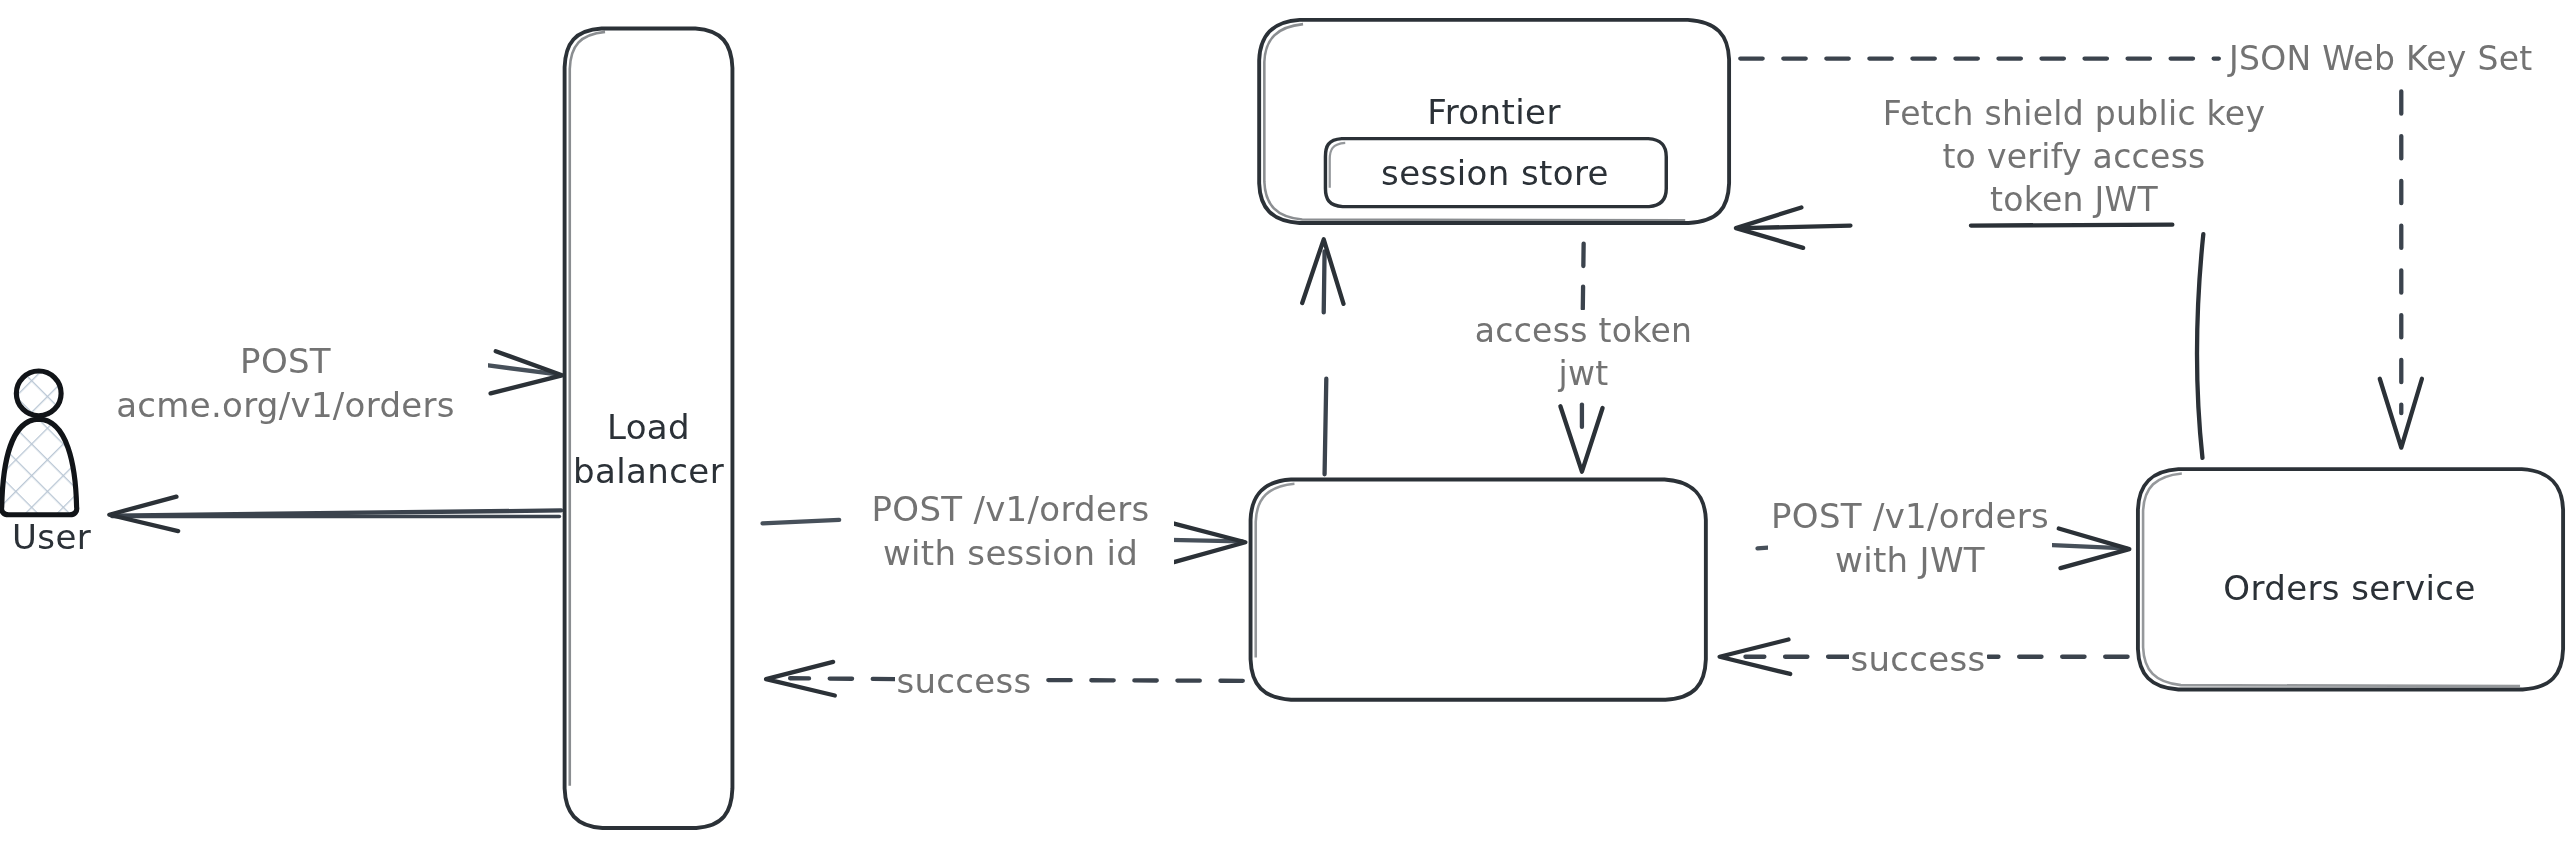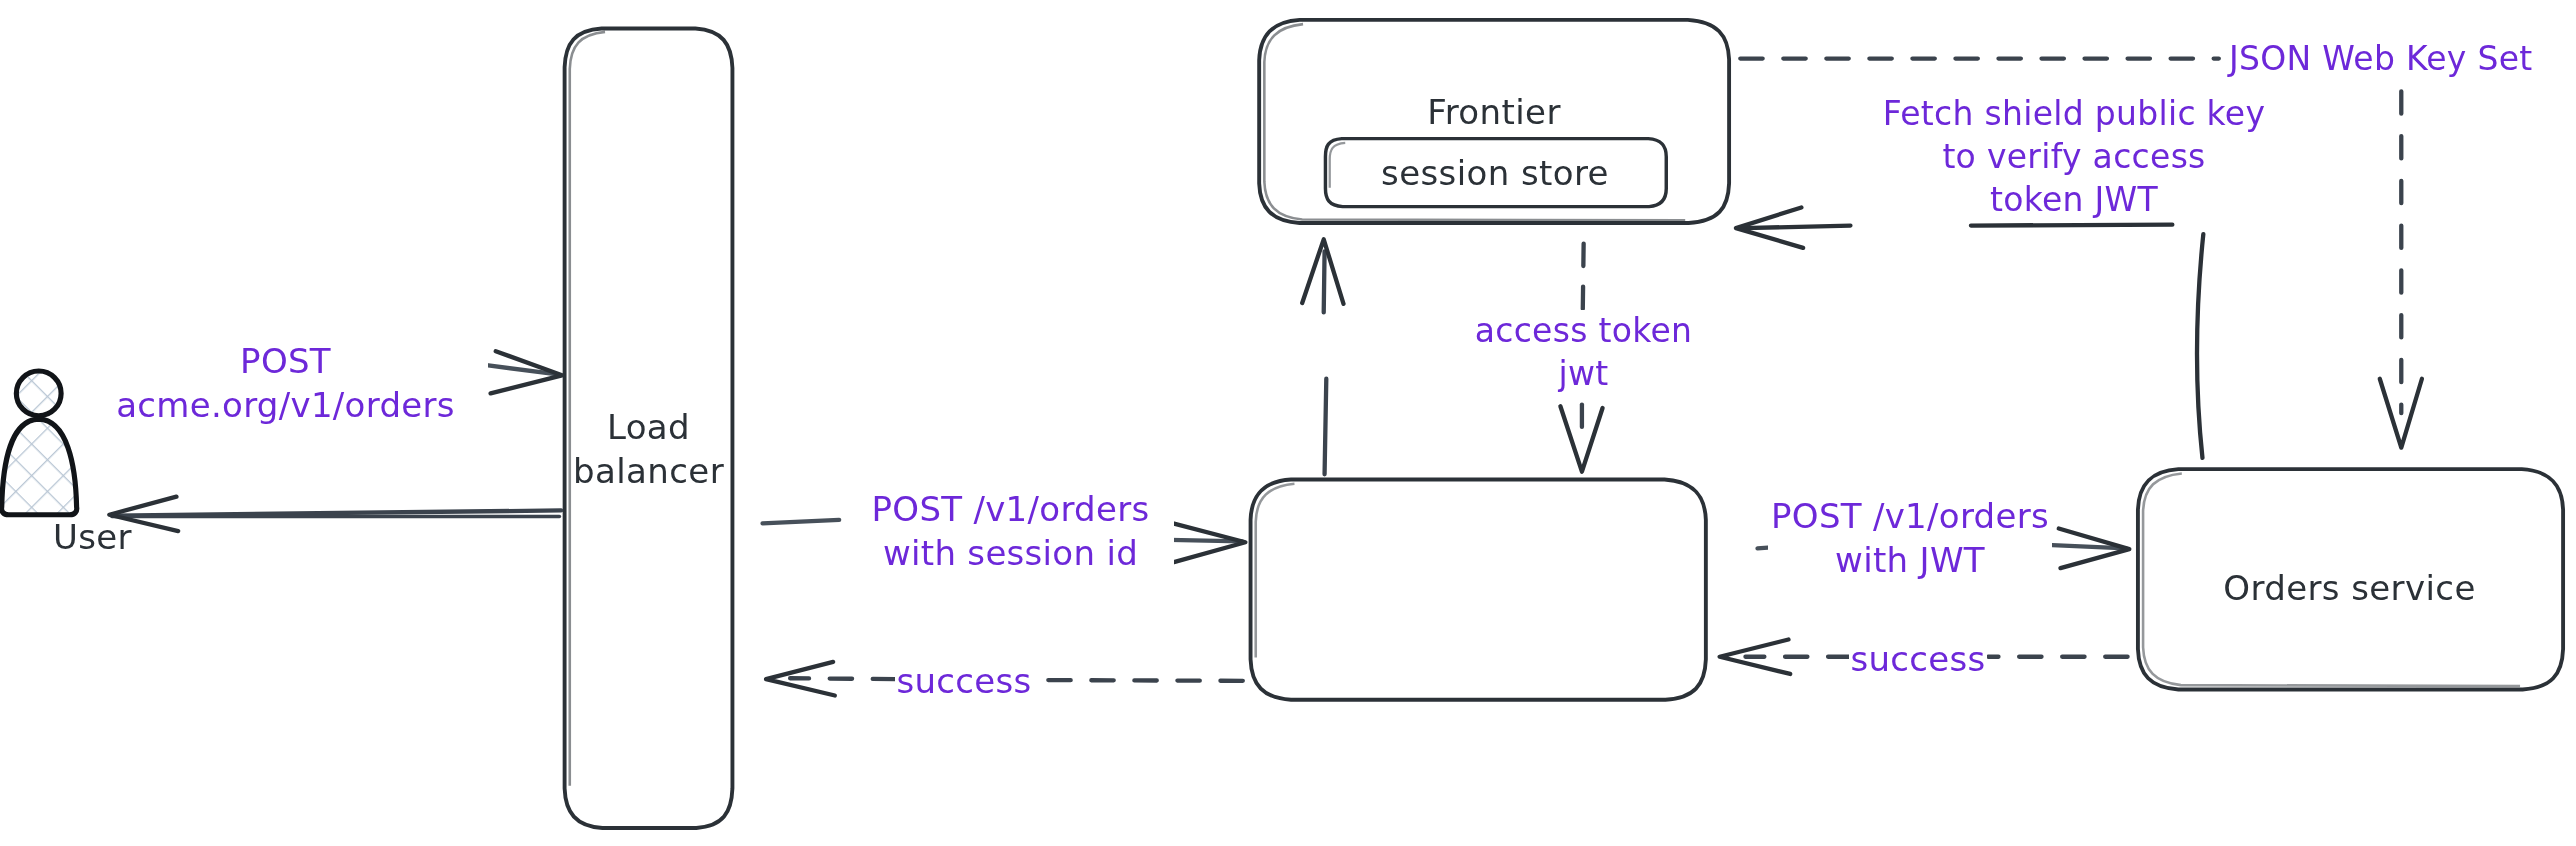--- a/index.html
+++ b/index.html
@@ -19,7 +19,7 @@
   }
   .edgeLabel{
     position:absolute;
-    color:#6d28d9;
+    color:#737373;
     font-family:"DejaVu Sans", sans-serif;
     text-align:center;
     line-height:1.3;

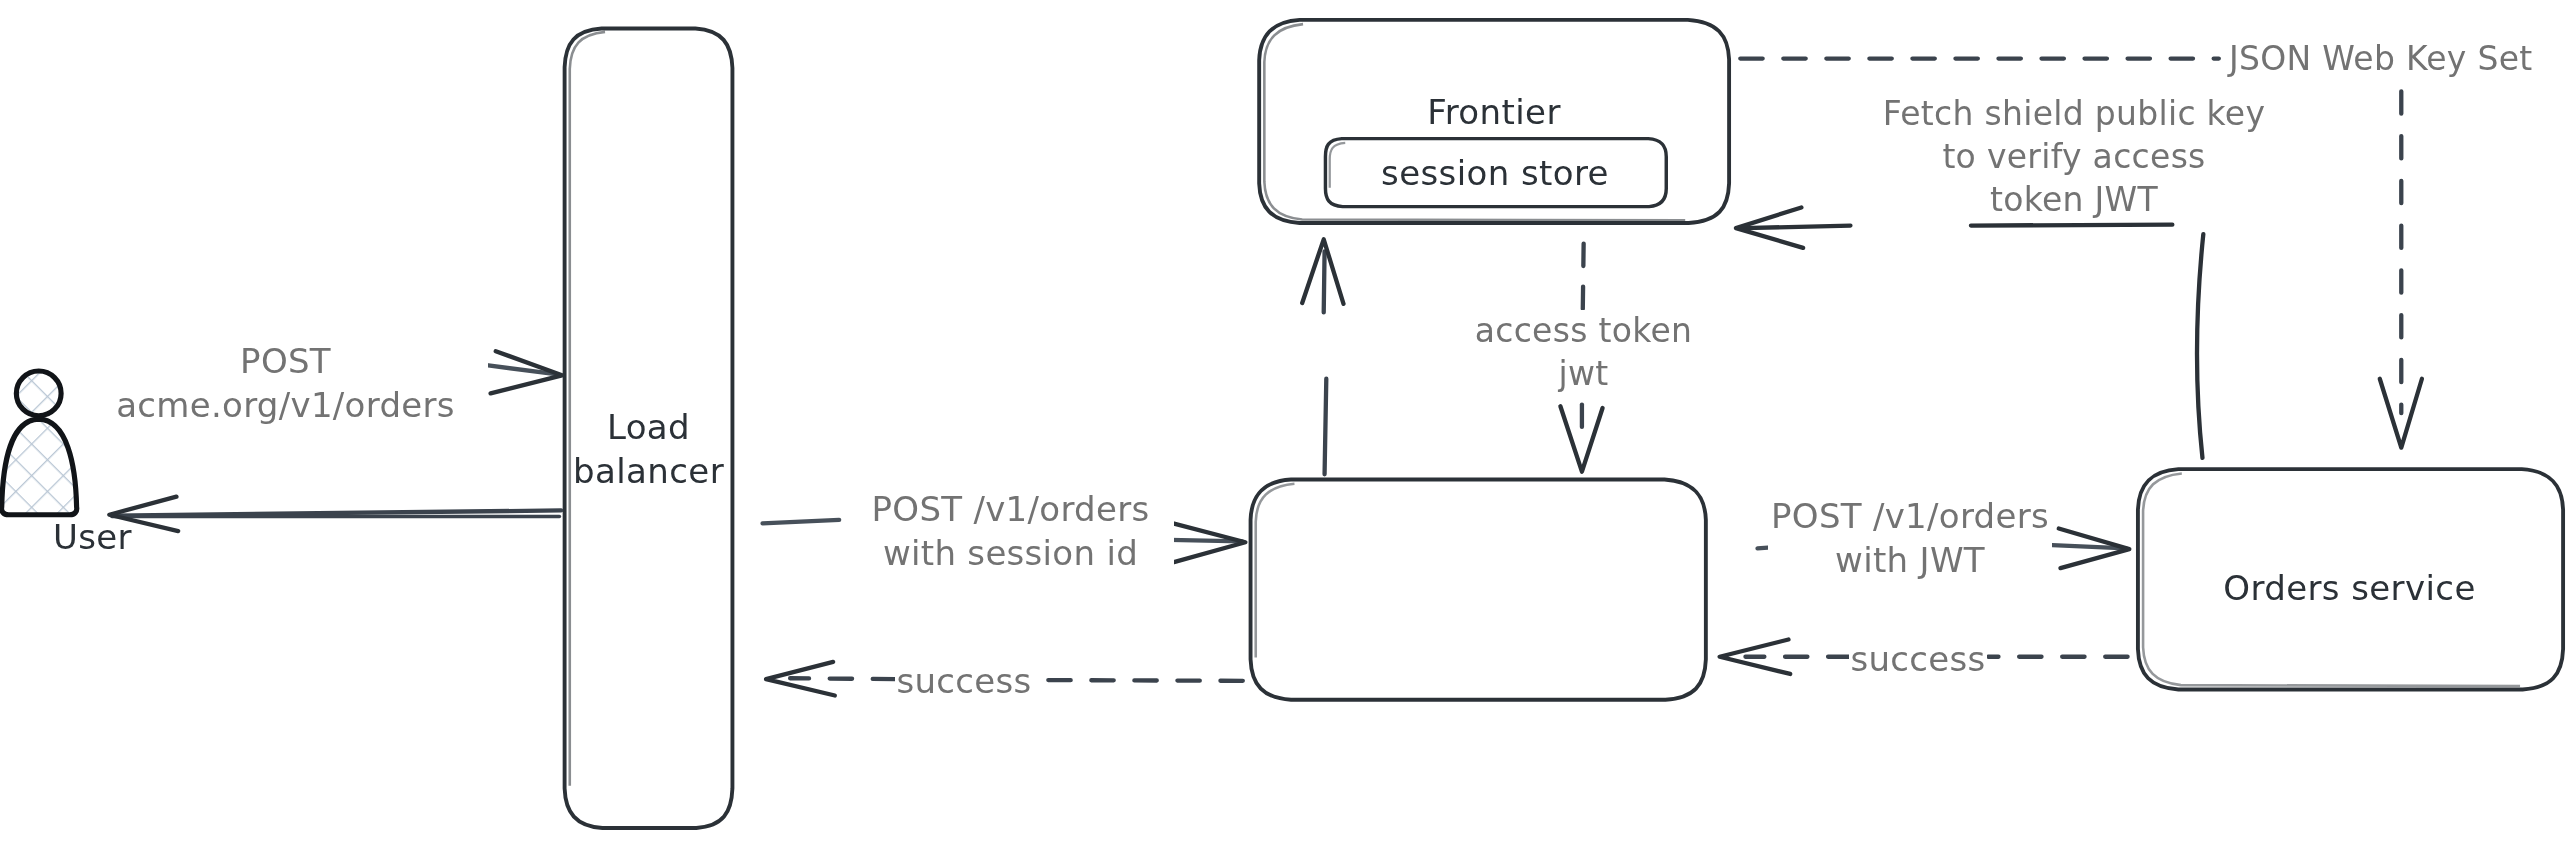--- a/index.html
+++ b/index.html
@@ -146,7 +146,7 @@
 
   <div class="nodeLabel sz40" style="left:2136px;top:567px;width:427px;">Orders service</div>
 
-  <div class="nodeLabel sz40" style="left:0px;top:516px;width:110px;text-align:right;padding-left:22px;">User</div>
+  <div class="nodeLabel sz40" style="left:0px;top:516px;width:110px;text-align:left;padding-left:12px;">User</div>
 
   <div class="edgeLabel sz40" style="left:83px;top:339px;width:405px;">POST
 acme.org/v1/orders</div>

